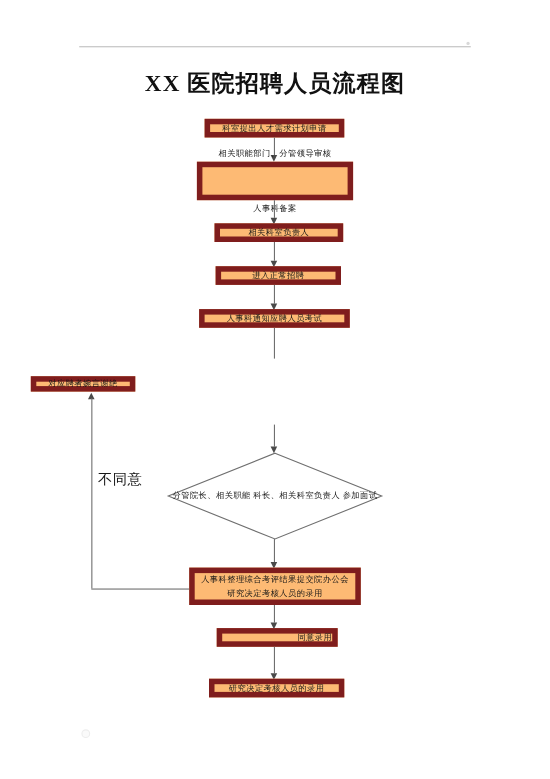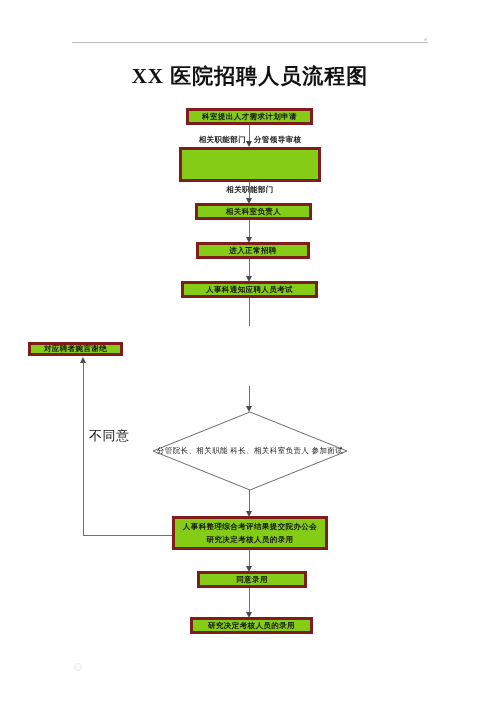--- a/index.html
+++ b/index.html
@@ -67,8 +67,8 @@
   .node {
     position: absolute;
     box-sizing: border-box;
-    border: 3px solid #7f1d1d;
-    background: #84cc16;
+    border: 5px solid #7f1d1d;
+    background: #fdba74;
     display: flex;
     flex-direction: column;
     align-items: center;
@@ -79,7 +79,6 @@
     text-align: center;
     letter-spacing: 0.4px;
     white-space: nowrap;
-    font-weight: bold;
   }
   .node .line { display: block; }
 

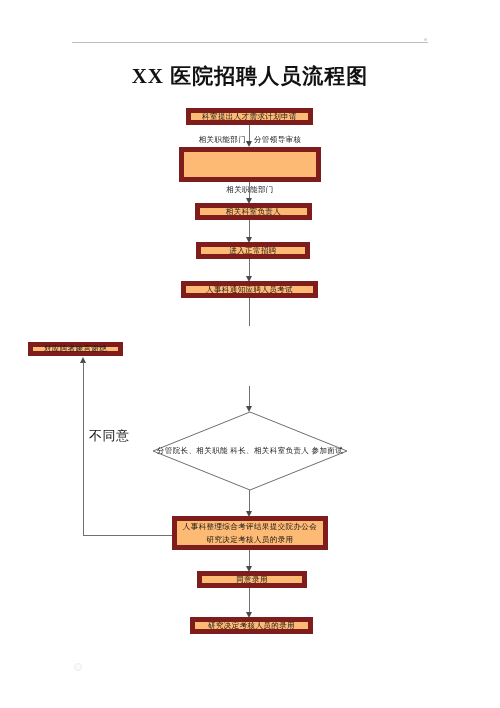--- a/index.html
+++ b/index.html
@@ -156,7 +156,7 @@
 
   <div class="node" style="left:179px; top:147px; width:142px; height:35px;gap:36px;">
     <span class="line">相关职能部门、分管领导审核</span>
-    <span class="line">相关职能部门</span>
+    <span class="line">人事科备案</span>
   </div>
   <div class="vline" style="left:249px; top:182px; height:16px;"></div>
   <div class="arrow-down" style="left:246px; top:198px;"></div>

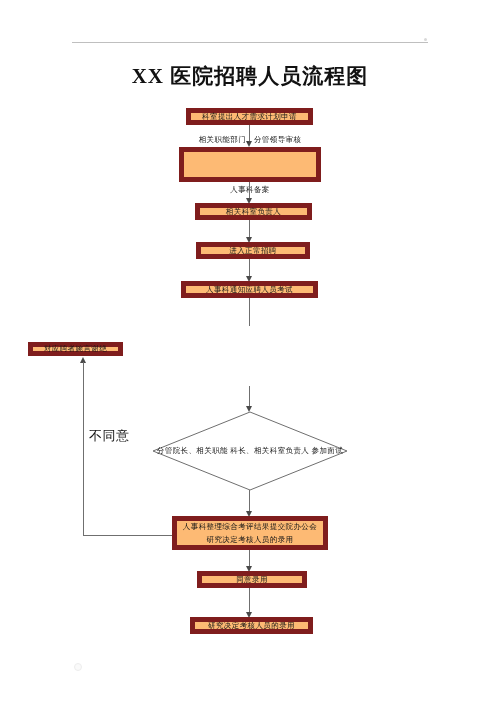--- a/index.html
+++ b/index.html
@@ -214,7 +214,7 @@
   <div class="vline" style="left:249px; top:550px; height:16px;"></div>
   <div class="arrow-down" style="left:246px; top:566px;"></div>
 
-  <div class="node" style="left:197px; top:571px; width:110px; height:17px;">
+  <div class="node" style="left:197px; top:571px; width:110px; height:17px;align-items:flex-end;">
     <span class="line">同意录用</span>
   </div>
 

